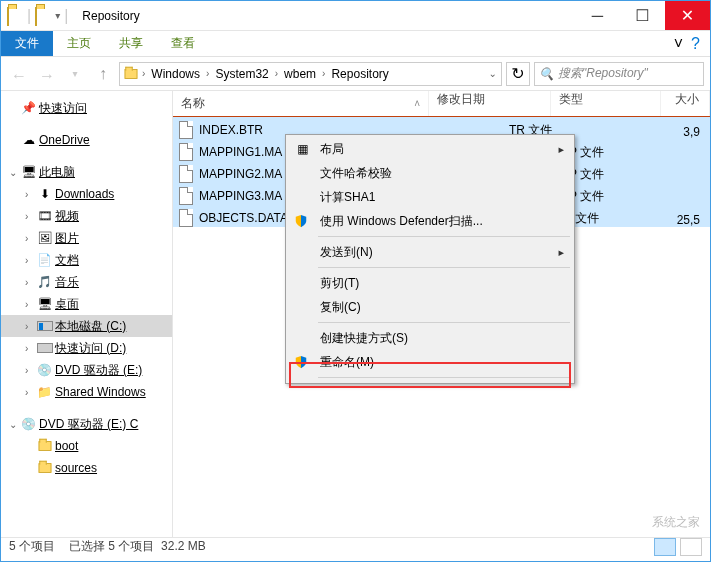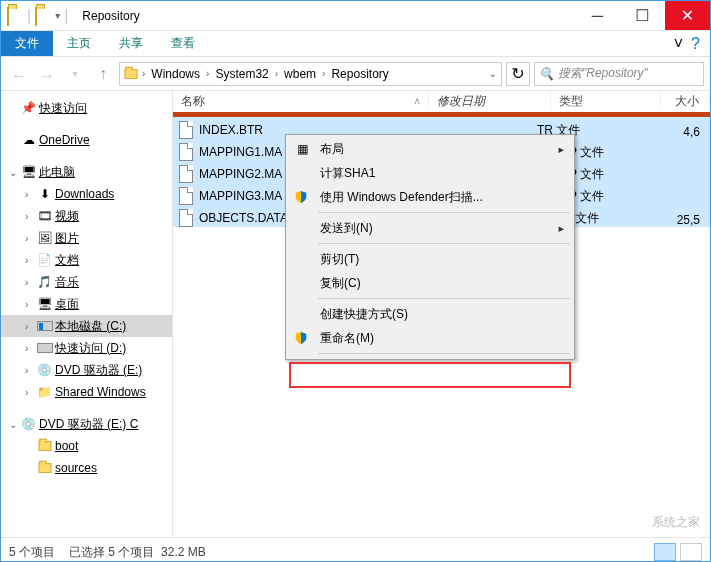--- a/index.html
+++ b/index.html
@@ -15,7 +15,7 @@
 .window-btn.min, .window-btn.max { color: #333; }
 
 .ribbon { height: 26px; background: #fff; display: flex; align-items: stretch; border-bottom: 1px solid #e1e1e1; }
-.ribbon-tab { padding: 0 14px; font-size: 12px; display: flex; align-items: center; color: #0f766e; }
+.ribbon-tab { padding: 0 14px; font-size: 12px; display: flex; align-items: center; color: #4d7c0f; }
 .ribbon-tab.file { background: #1979ca; color: #fff; }
 .ribbon-expand { margin-left: auto; padding: 0 10px; display: flex; align-items: center; }
 

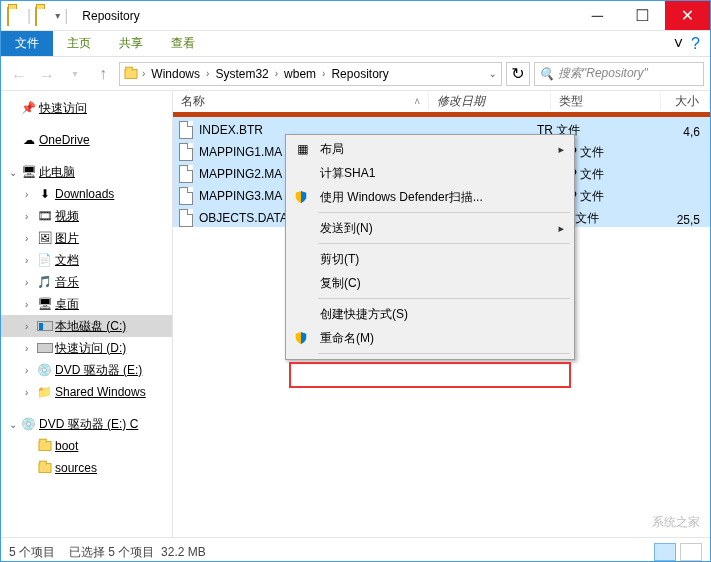--- a/index.html
+++ b/index.html
@@ -41,7 +41,7 @@
 .tree-label { white-space: nowrap; text-decoration: underline; }
 
 .filelist { flex: 1; position: relative; }
-.col-headers { display: flex; height: 26px; border-bottom: 5px solid #c2410c; font-size: 12px; color: #444; align-items: center; }
+.col-headers { display: flex; height: 26px; border-bottom: 1px solid #c2410c; font-size: 12px; color: #444; }
 .ch { padding: 0 8px; border-right: 1px solid #f0f0f0; }
 .ch.name { width: 256px; display: flex; align-items: center; }
 .ch.date { width: 122px; font-style: italic; }

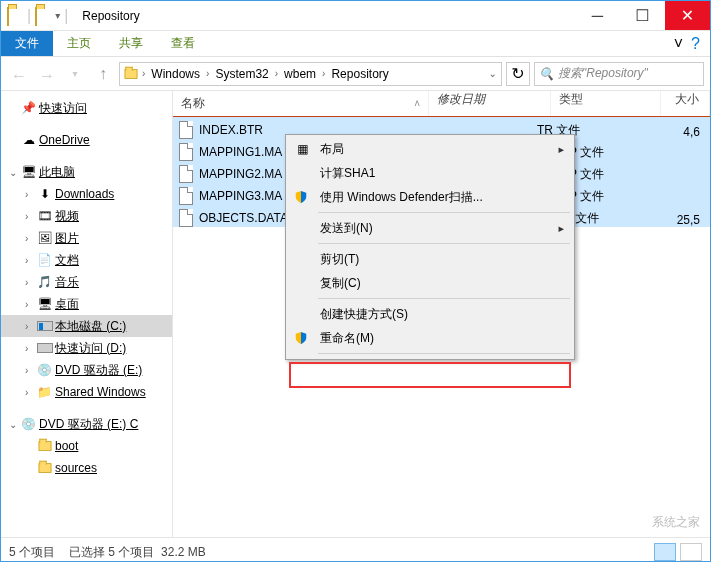--- a/index.html
+++ b/index.html
@@ -44,7 +44,7 @@
 .col-headers { display: flex; height: 26px; border-bottom: 1px solid #c2410c; font-size: 12px; color: #444; }
 .ch { padding: 0 8px; border-right: 1px solid #f0f0f0; }
 .ch.name { width: 256px; display: flex; align-items: center; }
-.ch.date { width: 122px; font-style: italic; }
+.ch.date { width: 122px; }
 .ch.type { width: 110px; }
 .ch.size { flex: 1; text-align: right; padding-right: 10px; }
 .sort-caret { margin-left: auto; color: #888; font-size: 10px; }

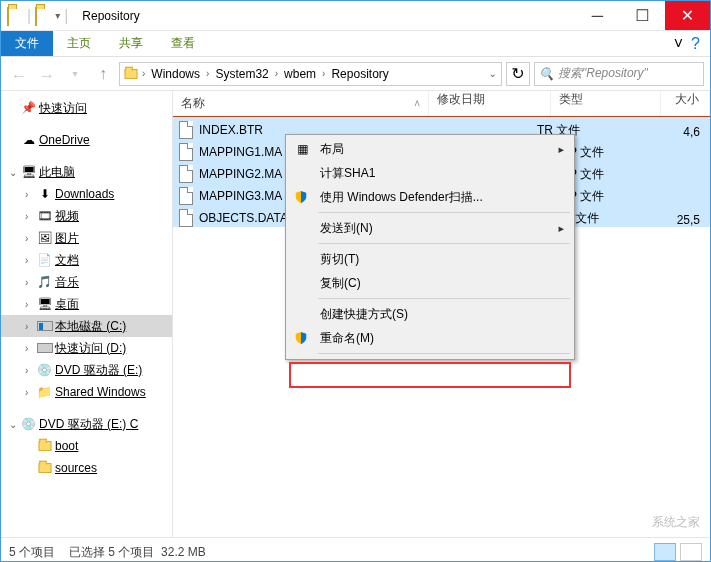--- a/index.html
+++ b/index.html
@@ -246,7 +246,7 @@
             <span class="file-ico"></span>
             <span>INDEX.BTR</span>
           </div>
-        <div class="cell-typev" style="margin-left:108px;">TR 文件</div>
+        <div class="cell-typev" style="margin-left:80px;">TR 文件</div>
         <div class="cell-size">4,6</div>
       </div>
       <div class="row sel">

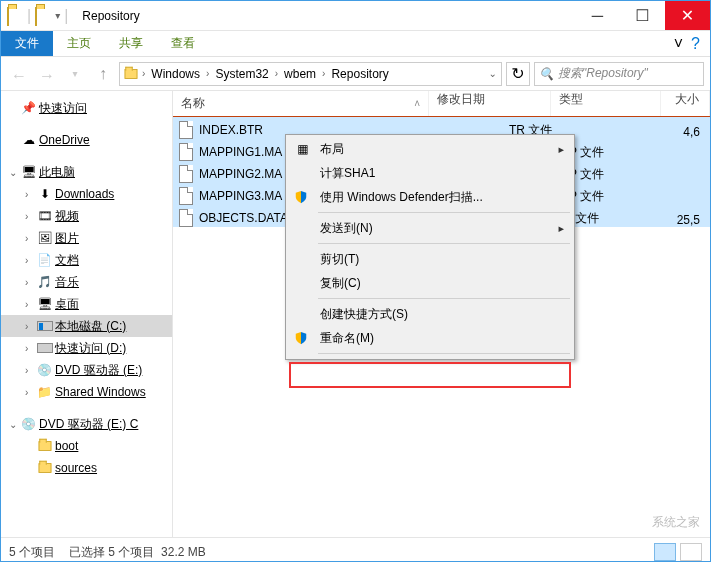--- a/index.html
+++ b/index.html
@@ -247,7 +247,7 @@
             <span>INDEX.BTR</span>
           </div>
         <div class="cell-typev" style="margin-left:80px;">TR 文件</div>
-        <div class="cell-size">4,6</div>
+        <div class="cell-size">3,9</div>
       </div>
       <div class="row sel">
         <div class="cell-name">

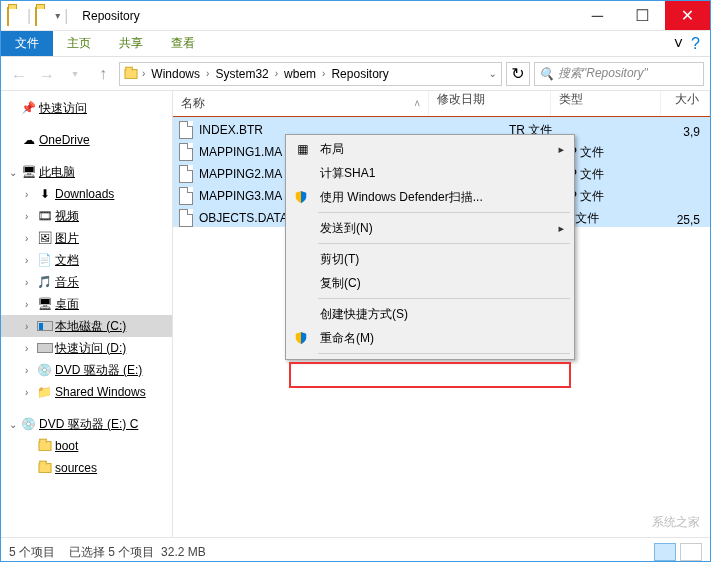--- a/index.html
+++ b/index.html
@@ -292,6 +292,9 @@
       <span class="ctx-sub">▸</span>
     </div>
   <div class="ctx-item">
+      <span>文件哈希校验</span>
+    </div>
+  <div class="ctx-item">
       <span>计算SHA1</span>
     </div>
   <div class="ctx-item">

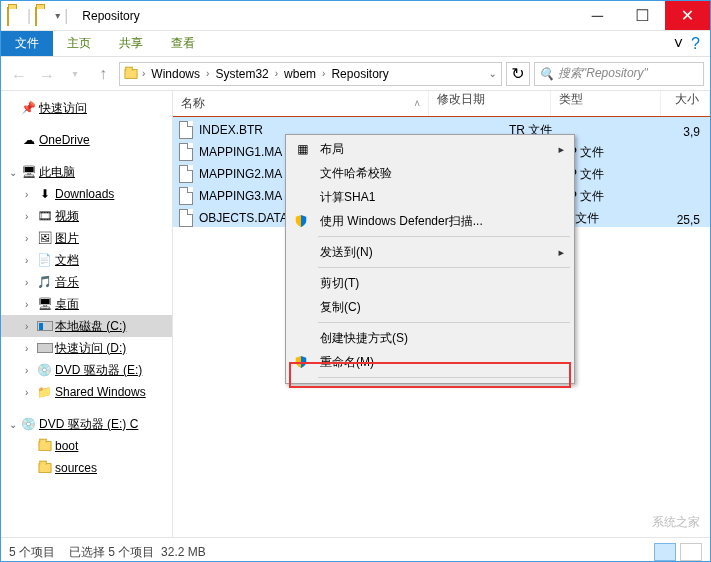--- a/index.html
+++ b/index.html
@@ -65,7 +65,7 @@
 .ctx-sub { position: absolute; right: 8px; color: #333; font-size: 11px; }
 .ctx-highlight { border: 2px solid #e33; position: absolute; left: 288px; top: 361px; width: 282px; height: 26px; pointer-events: none; }
 
-.statusbar { height: 24px; border-top: 1px solid #e5e5e5; display: flex; align-items: flex-end; font-size: 12px; color: #444; padding: 0 8px; gap: 14px; }
+.statusbar { height: 24px; border-top: 1px solid #e5e5e5; display: flex; align-items: flex-start; font-size: 12px; color: #444; padding: 0 8px; gap: 14px; }
 .statusbar .views { margin-left: auto; display: flex; gap: 4px; }
 .view-btn { width: 22px; height: 18px; border: 1px solid #ccc; }
 .view-btn.active { background: #cce8ff; border-color: #7ab8e8; }

